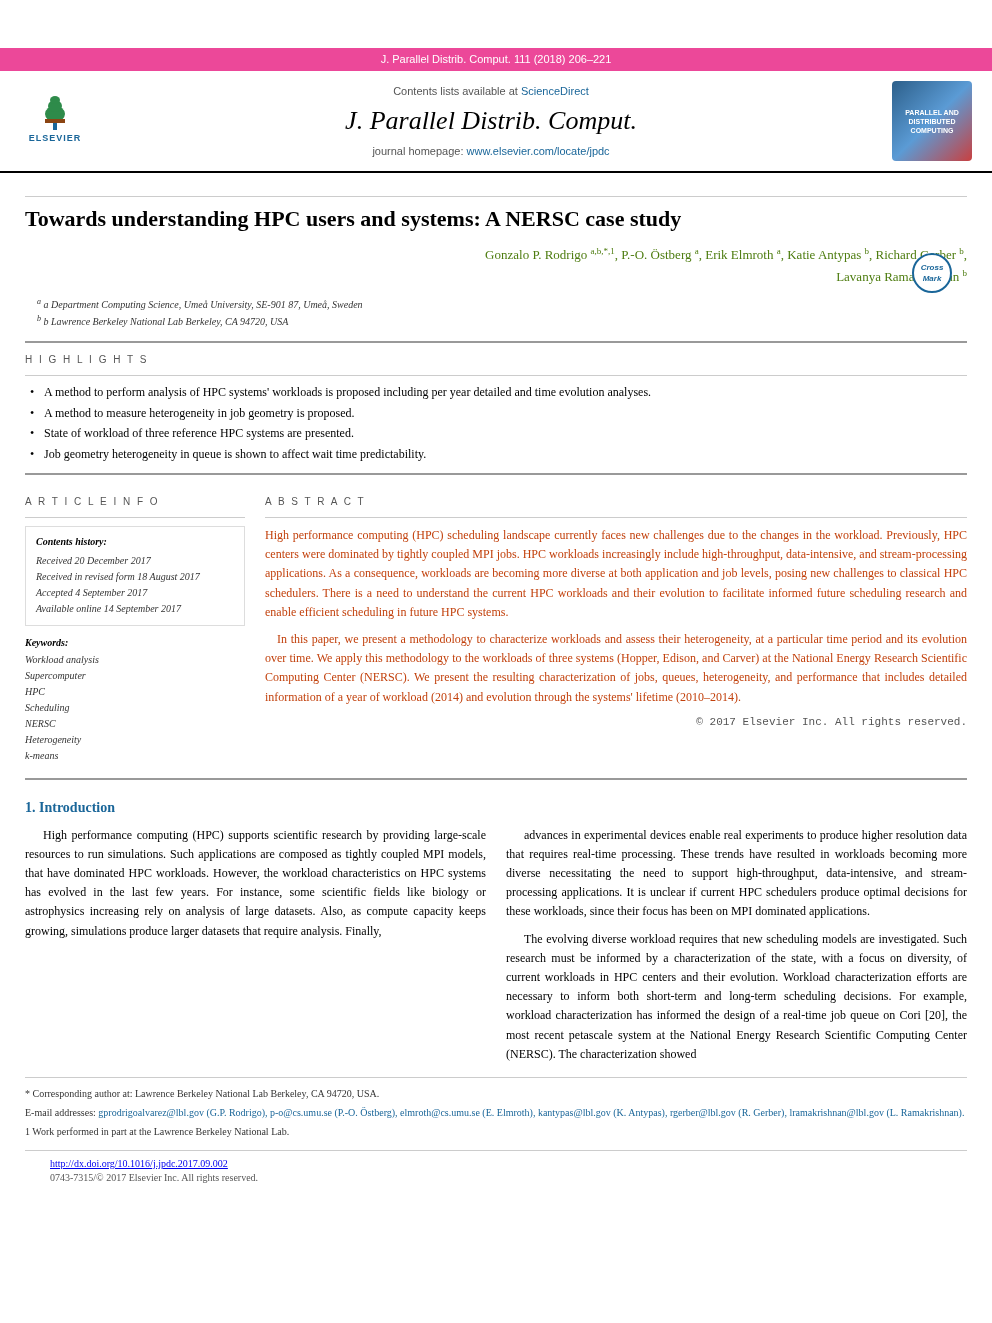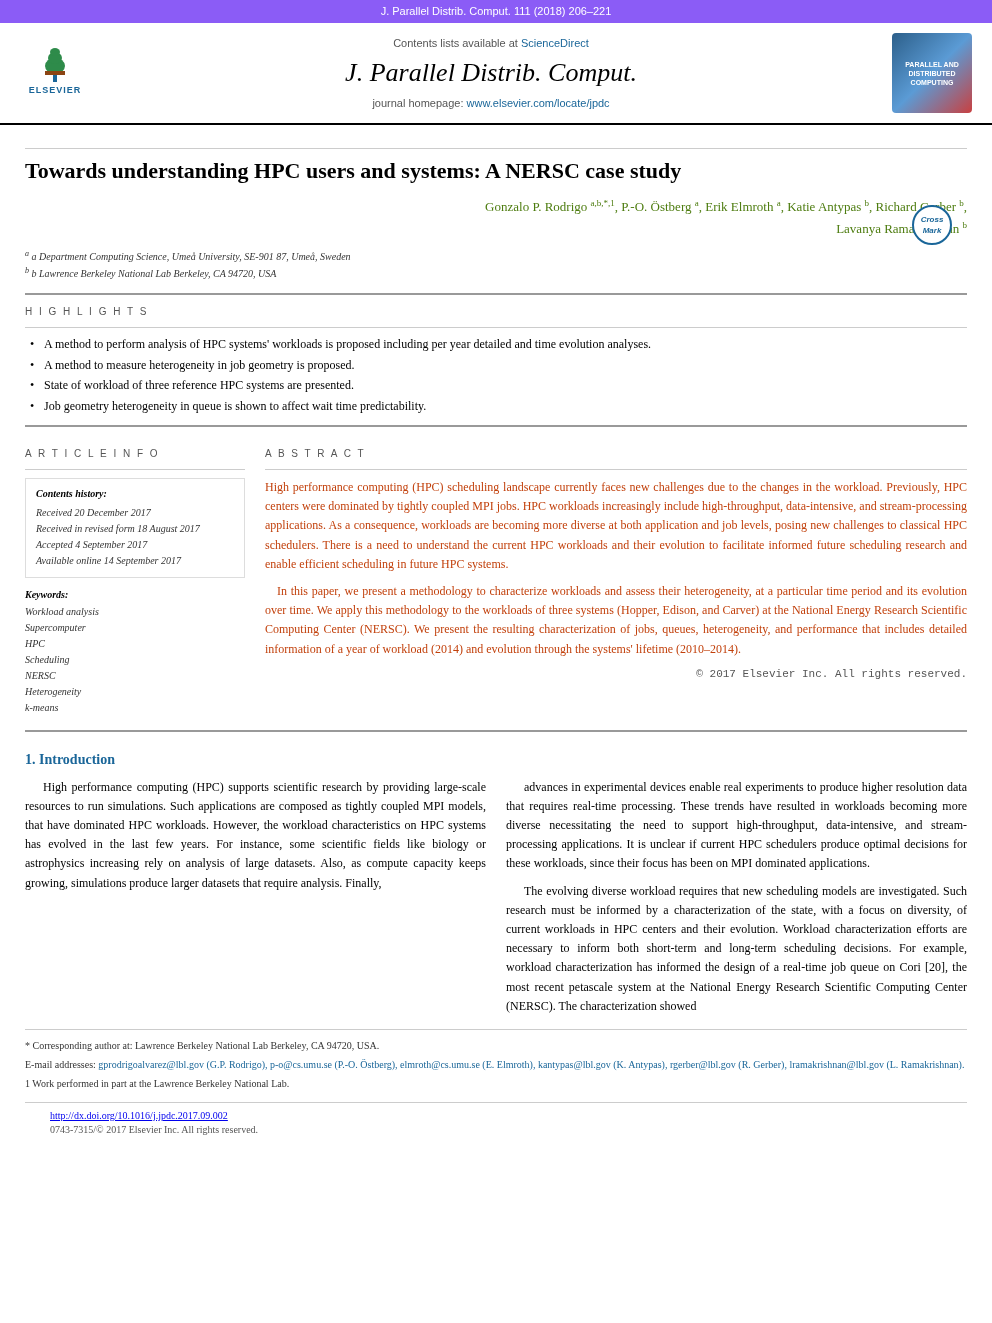--- a/index.html
+++ b/index.html
@@ -21,12 +21,13 @@
 
     
     .top-bar {
-      background: #8b5cf6;
+      background: #ec4899;
       text-align: center;
       padding: 4px 0;
       font-size: 11px;
       color: #fff;
       font-family: Arial, sans-serif;
+      margin-top: 48px;
     }
 
     

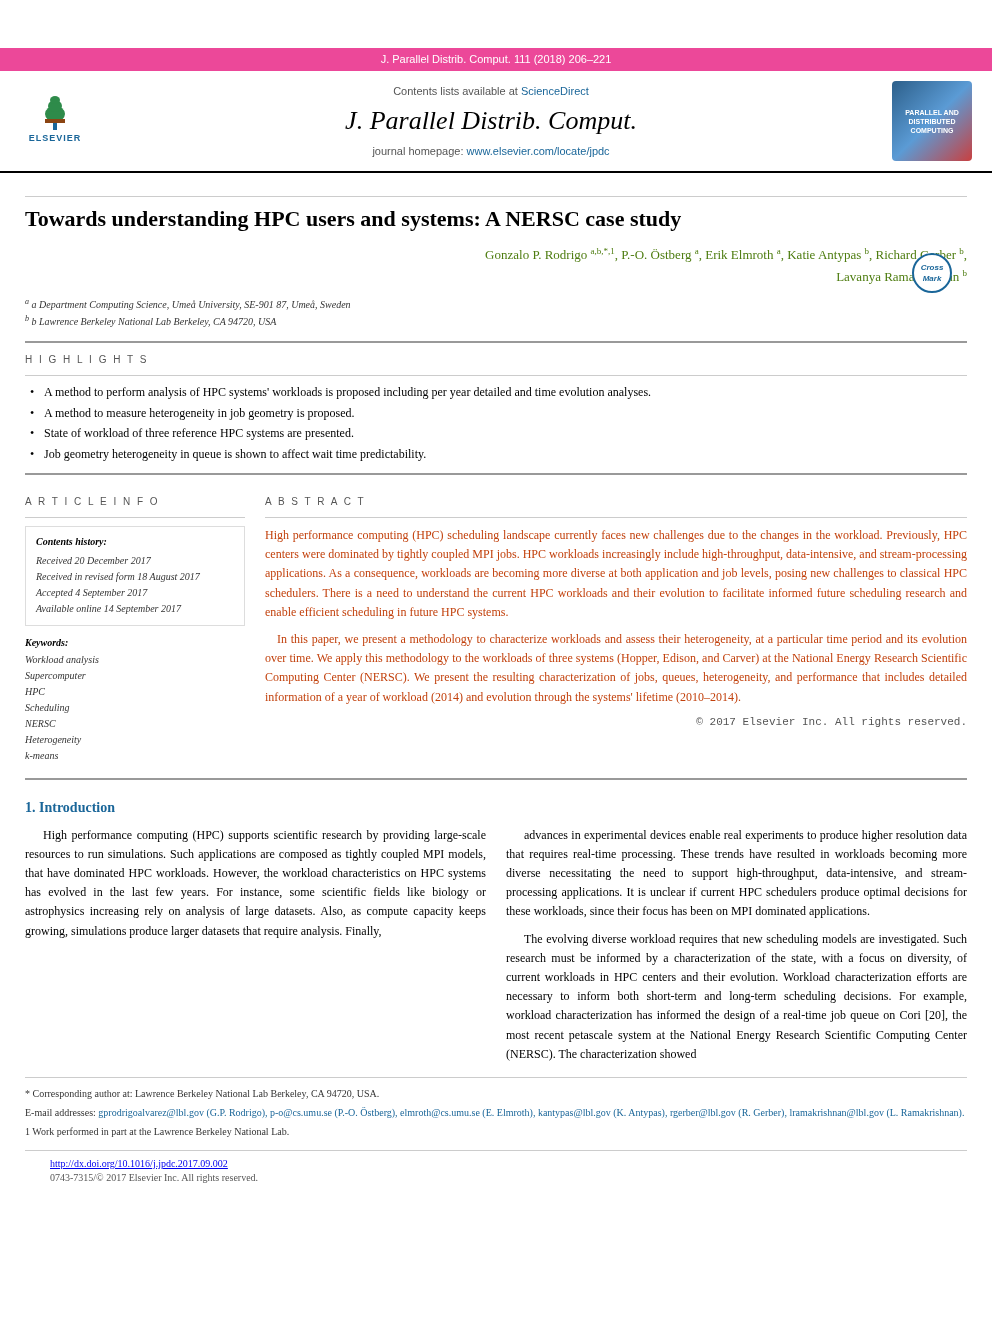--- a/index.html
+++ b/index.html
@@ -157,6 +157,7 @@
       color: #333;
       margin-bottom: 12px;
       line-height: 1.5;
+      margin-left: 12px;
     }
 
     .affil-sup {

